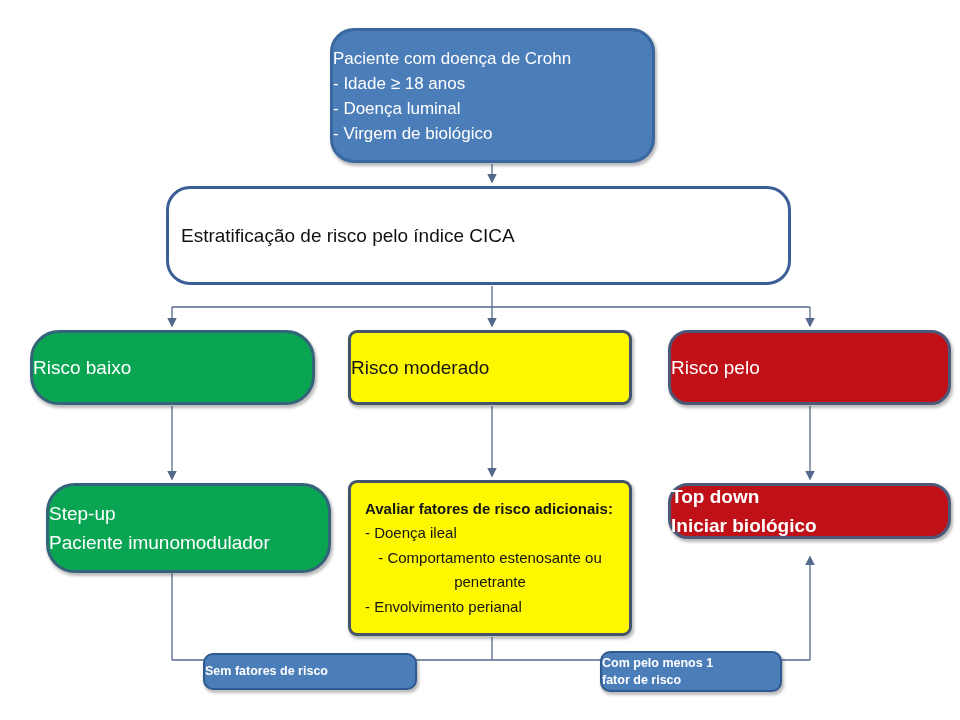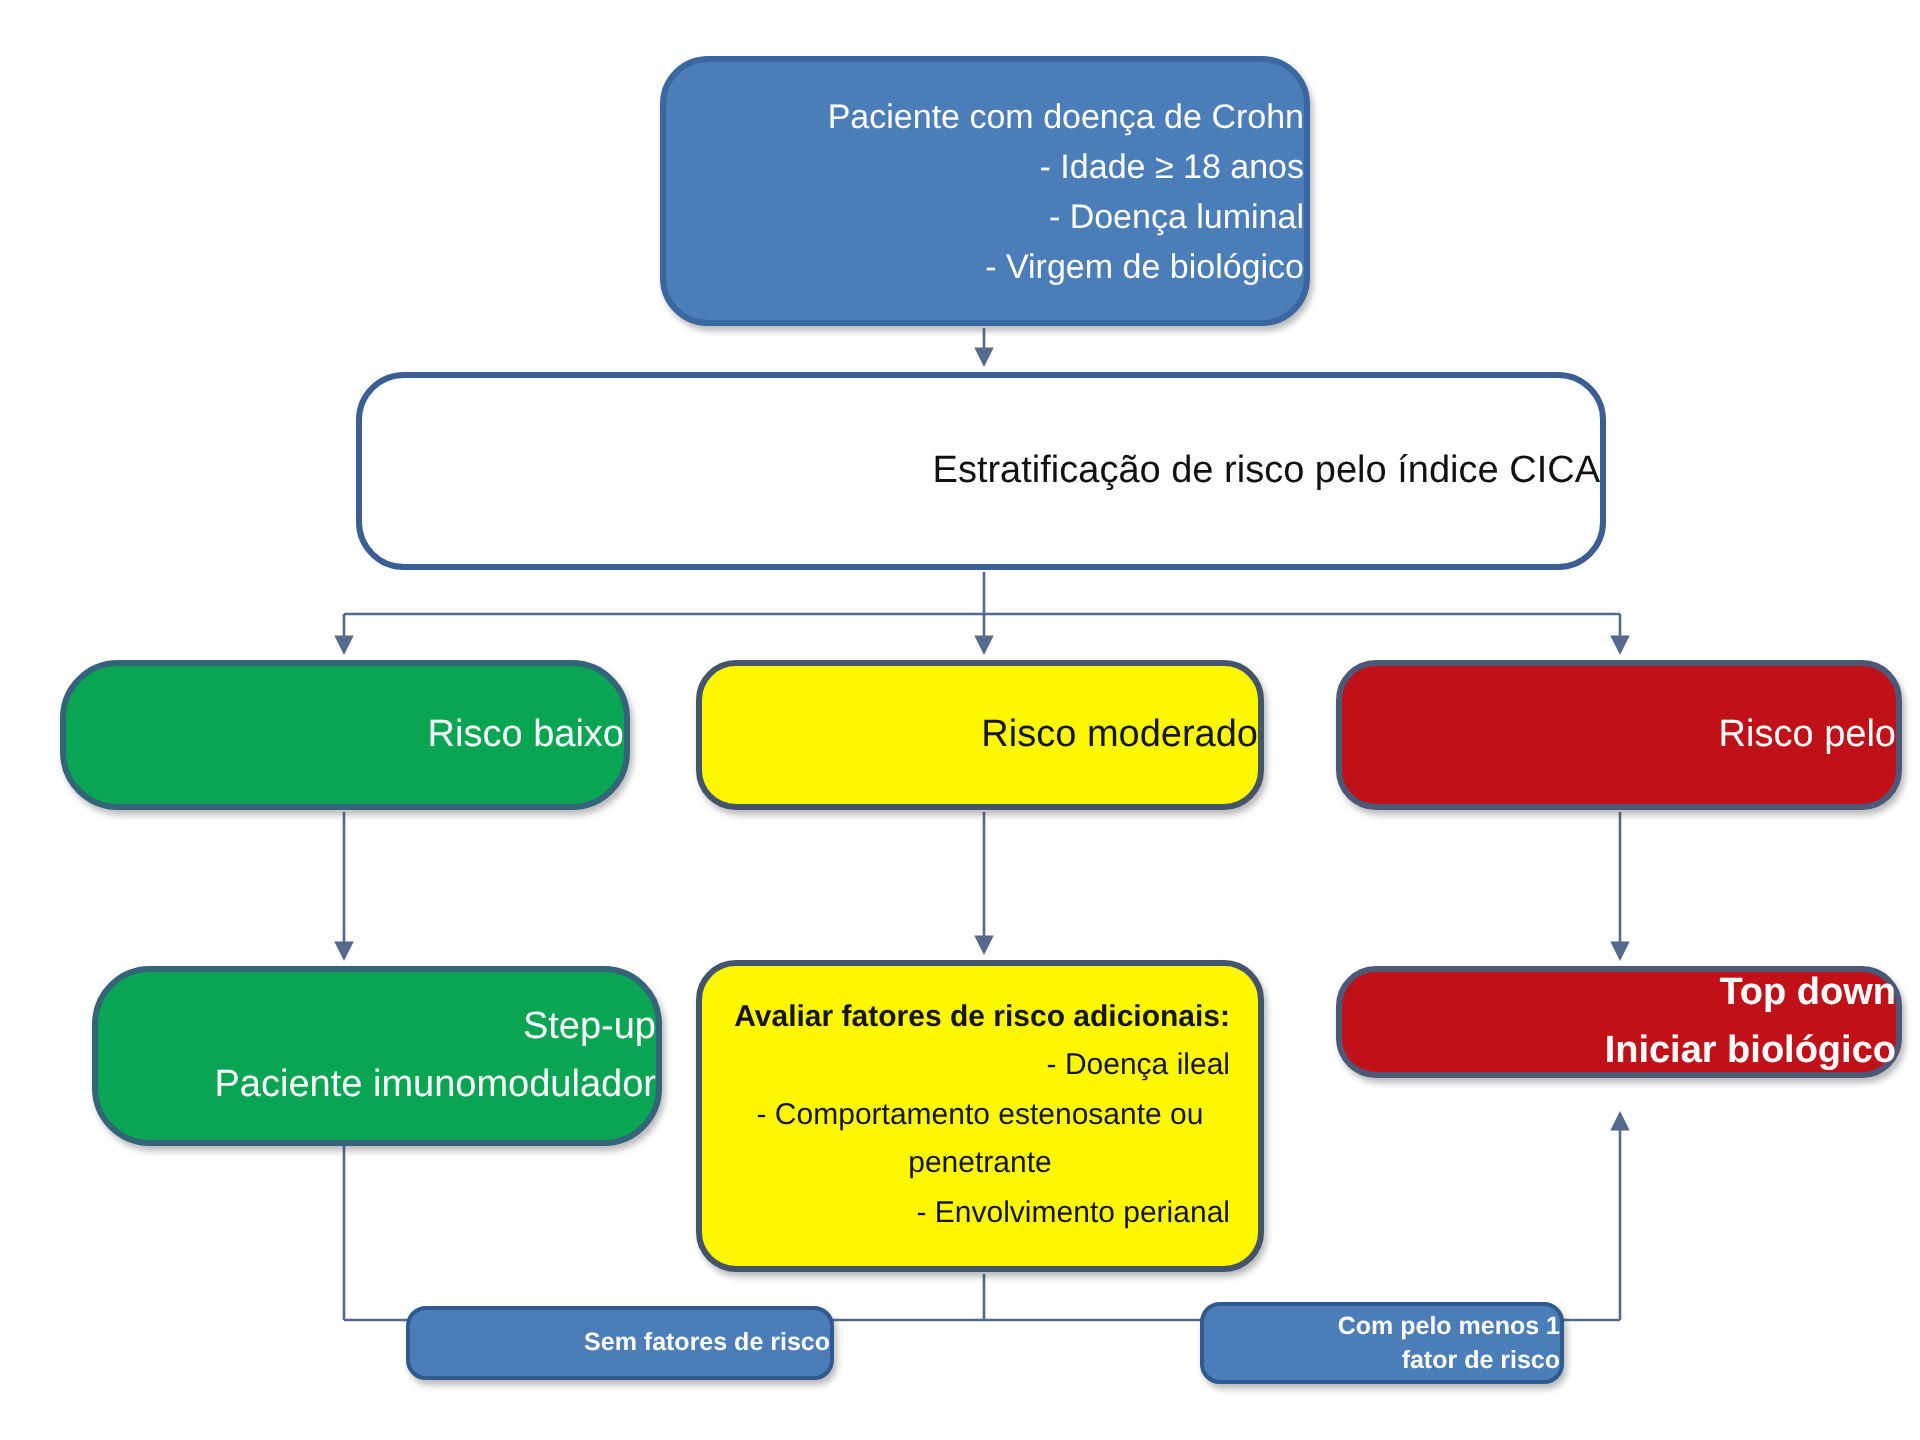--- a/index.html
+++ b/index.html
@@ -21,7 +21,7 @@
     box-sizing: border-box;
     display: flex;
     flex-direction: column;
-    align-items: flex-end;
+    align-items: flex-start;
     justify-content: center;
     text-align: center;
     z-index: 2;

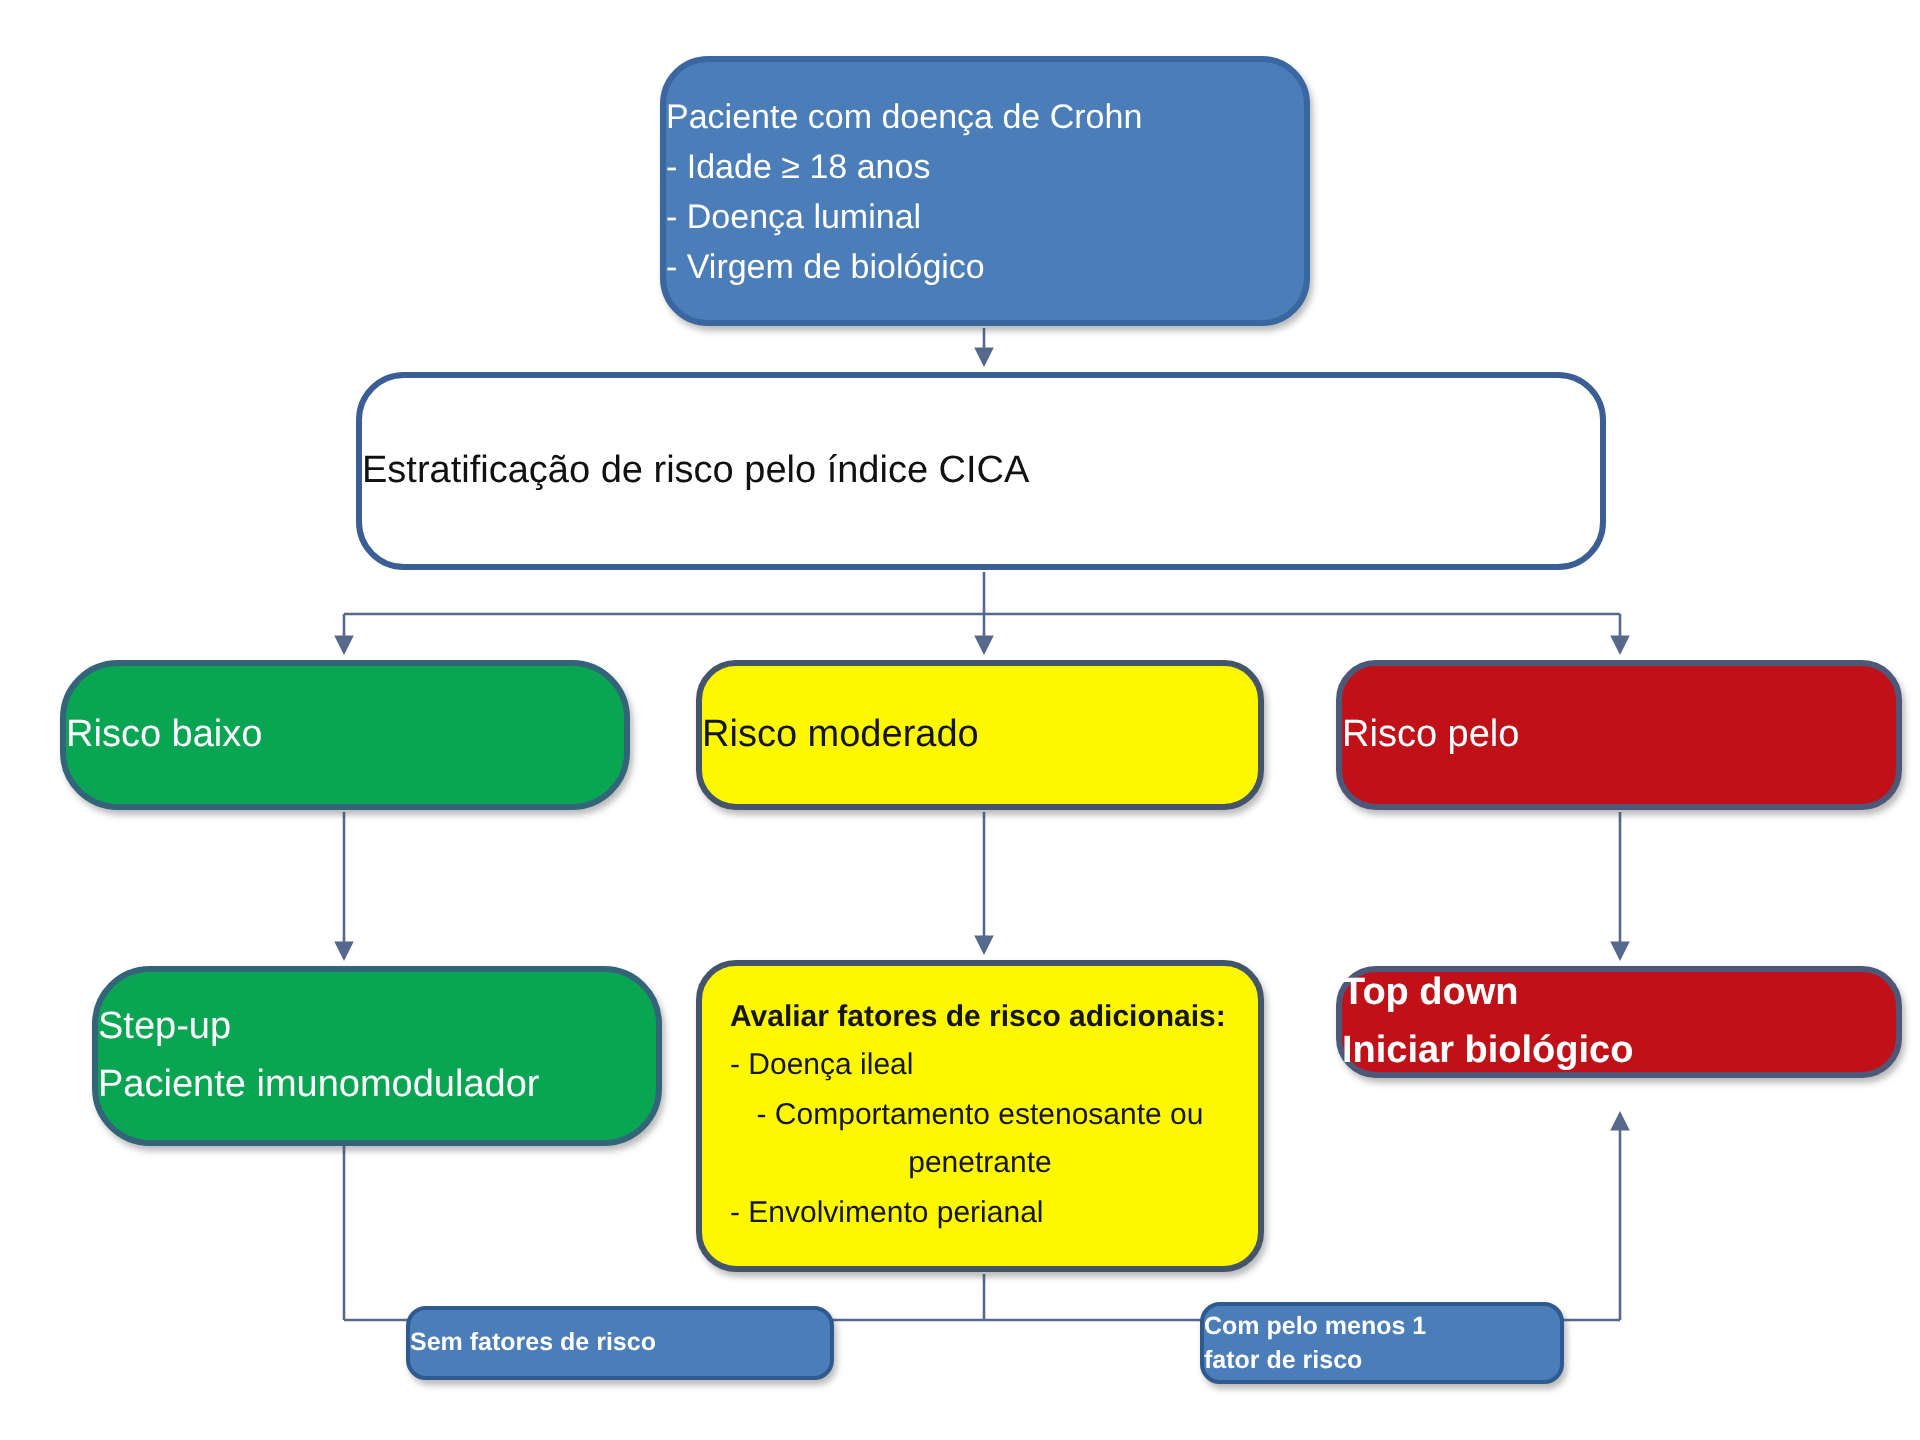--- a/index.html
+++ b/index.html
@@ -35,12 +35,13 @@
     color: #ffffff; font-size: 17px; line-height: 25px;
   }
   .node-cica {
-    left: 178px; top: 186px; width: 625px; height: 99px;
+    left: 166px; top: 186px; width: 625px; height: 99px;
     background: var(--white-fill, #ffffff);
     border: 3px solid var(--cica-border, #3b5f94);
     border-radius: 24px;
     color: #111111; font-size: 19px;
     box-shadow: none;
+    padding-left: 12px;
   }
   .node-green {
     background: var(--green-fill, #0aa553);

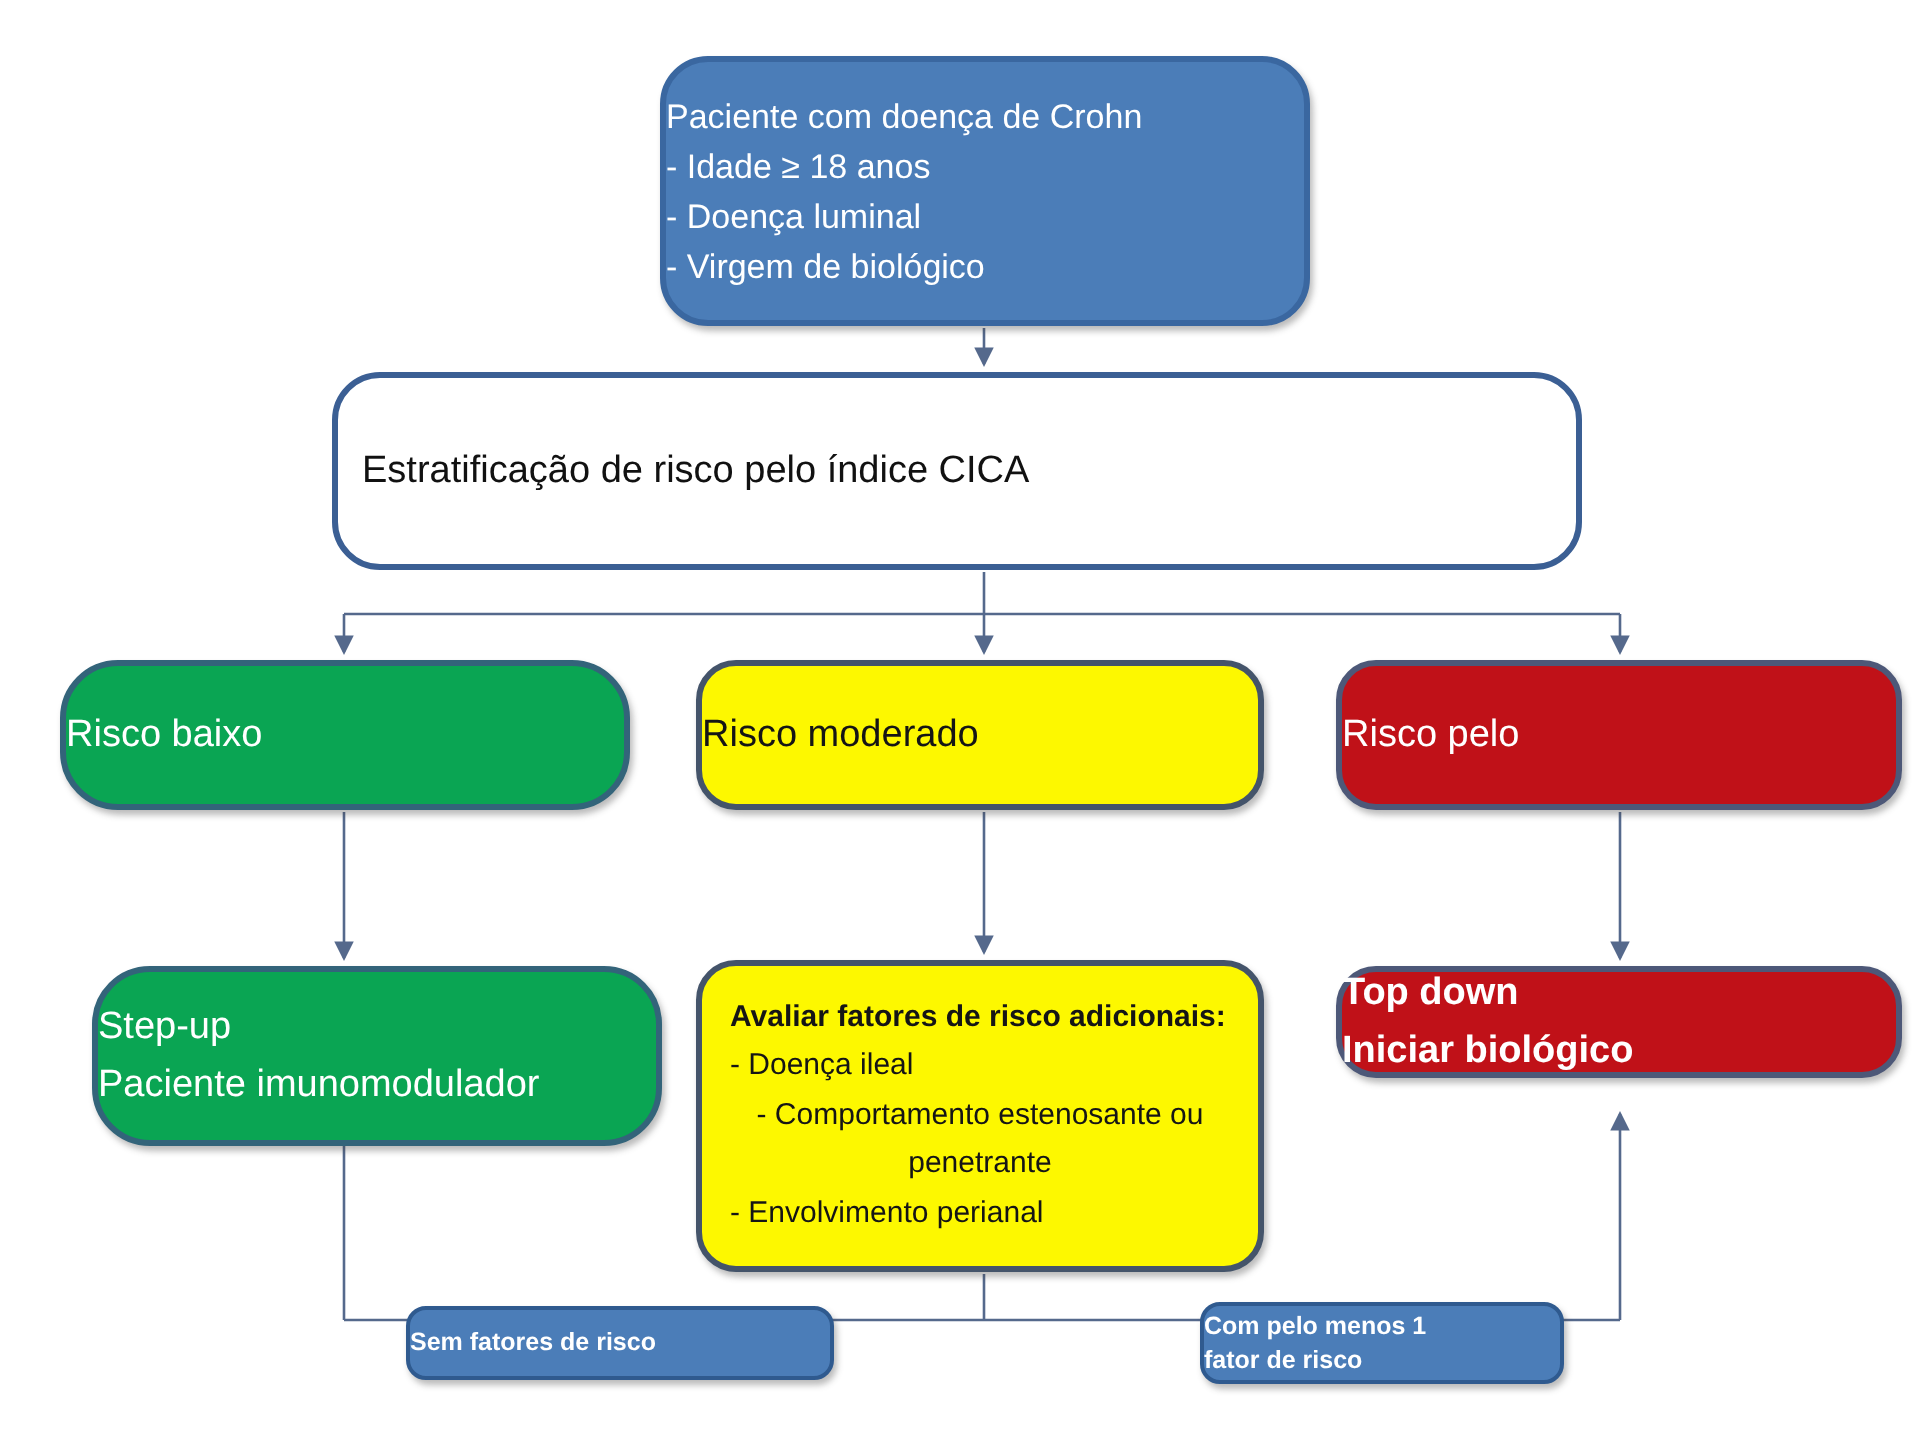--- a/index.html
+++ b/index.html
@@ -52,7 +52,7 @@
   .node-yellow {
     background: var(--yellow-fill, #fdf800);
     border: 3px solid var(--yellow-border, #44546a);
-    border-radius: 20px;
+    border-radius: 9px;
     color: #151515; font-size: 19px;
   }
   .node-red {

